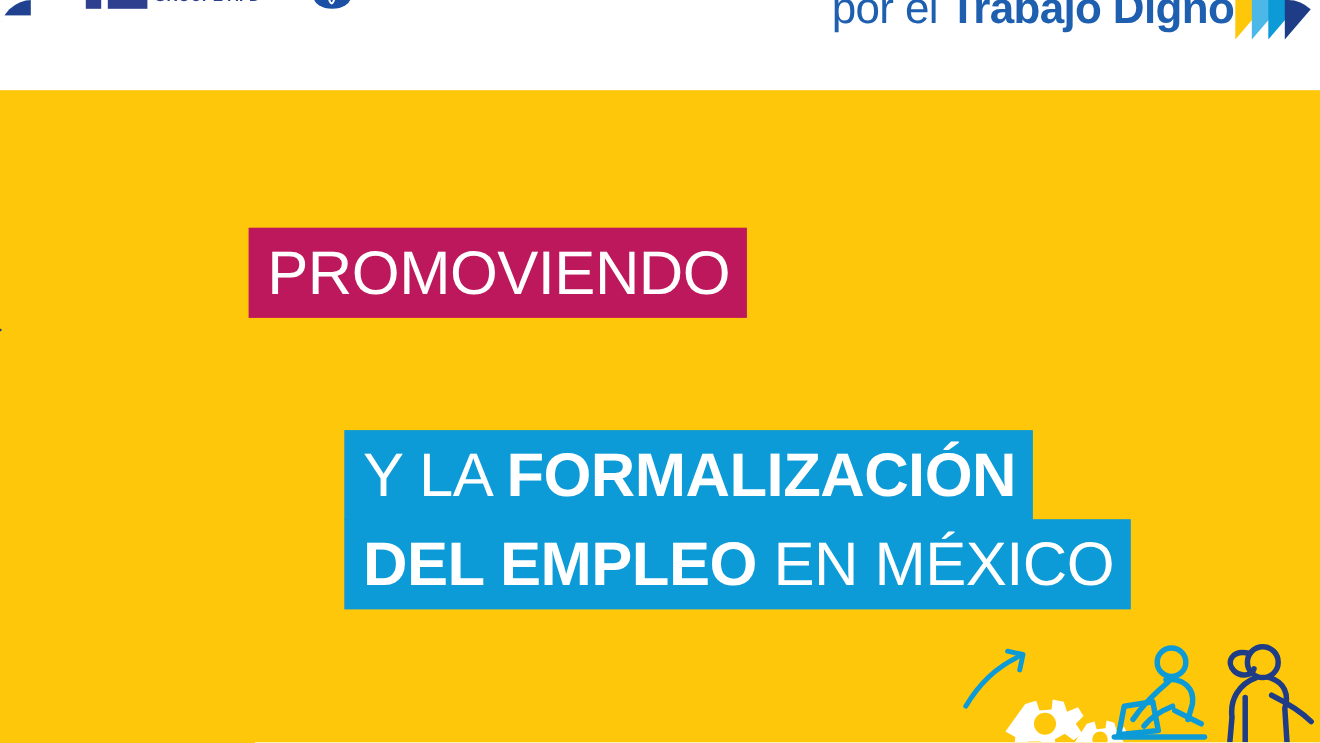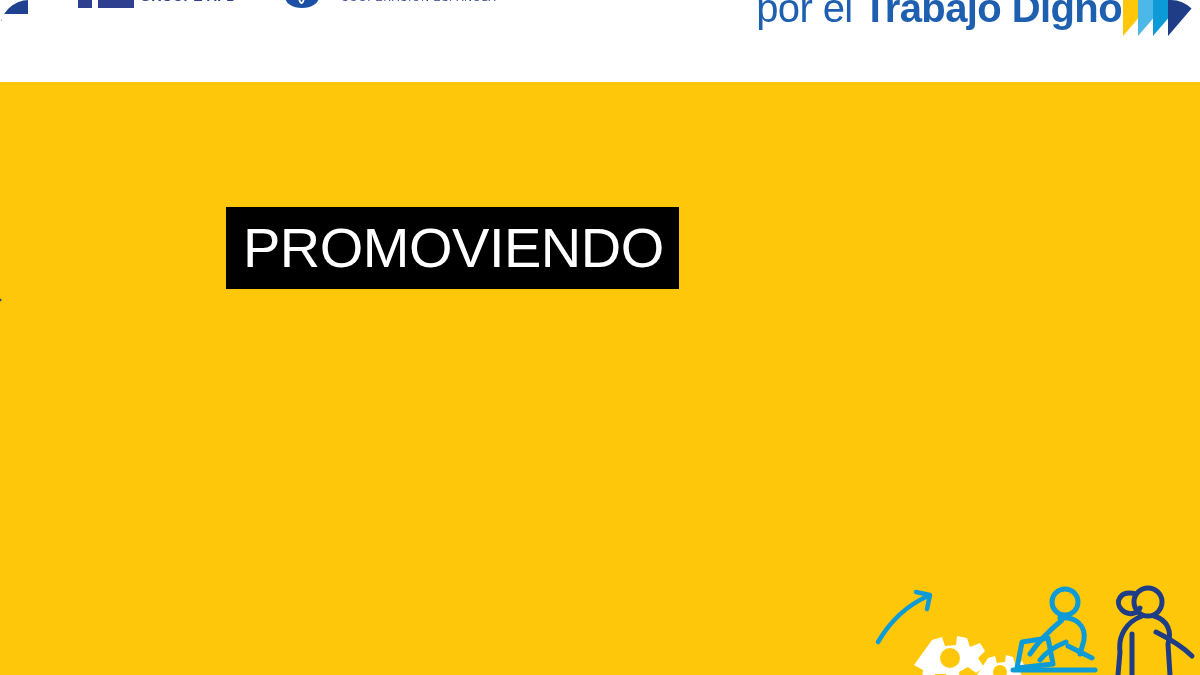--- a/index.html
+++ b/index.html
@@ -185,7 +185,7 @@
     padding: 13px 15px 13px 17px;
     white-space: nowrap;
   }
-  .hl-navy { background: #000000; }
+  .hl-navy { background: #be185d; }
   .hl-line.l2 { margin-top: -1px; }
   .light { font-weight: 400; }
   .bold  { font-weight: bold; }

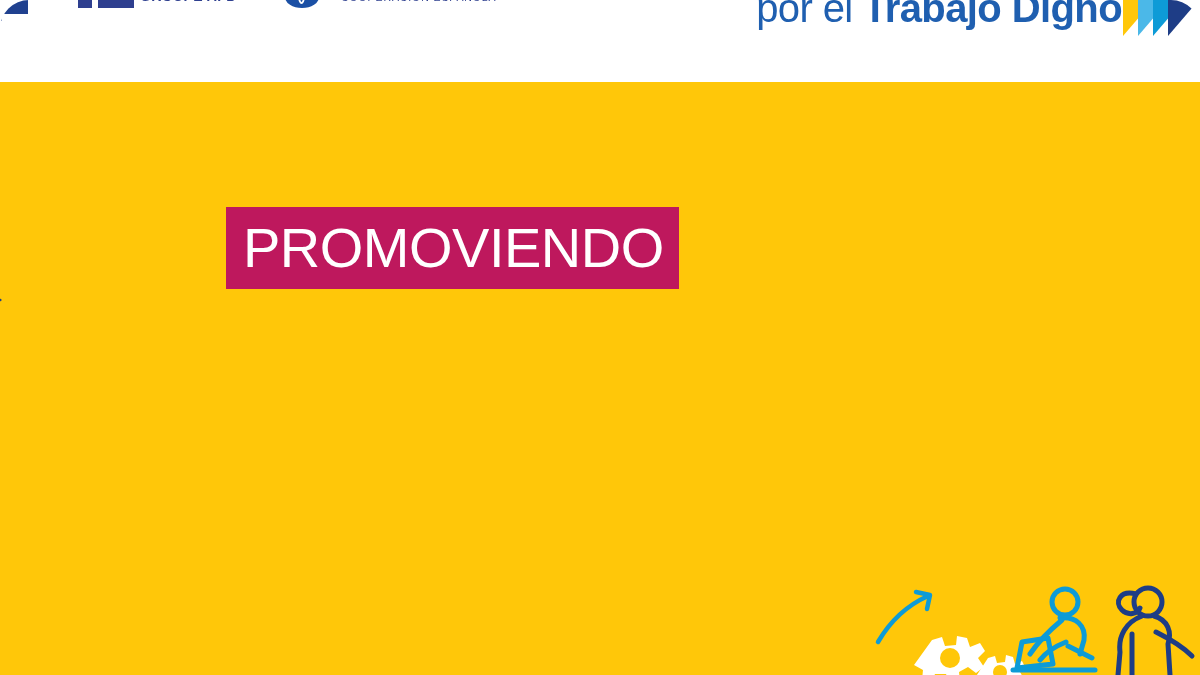--- a/index.html
+++ b/index.html
@@ -262,6 +262,10 @@
     </div>
 
     <div class="subhead">
+      <div class="sh-line l1">
+          <span class="light">Y LA </span>
+          <span class="bold">FORMALIZACIÓN</span>
+        </div>
     </div>
 
     <svg class="illustration" viewBox="0 0 330 95" xmlns="http://www.w3.org/2000/svg">

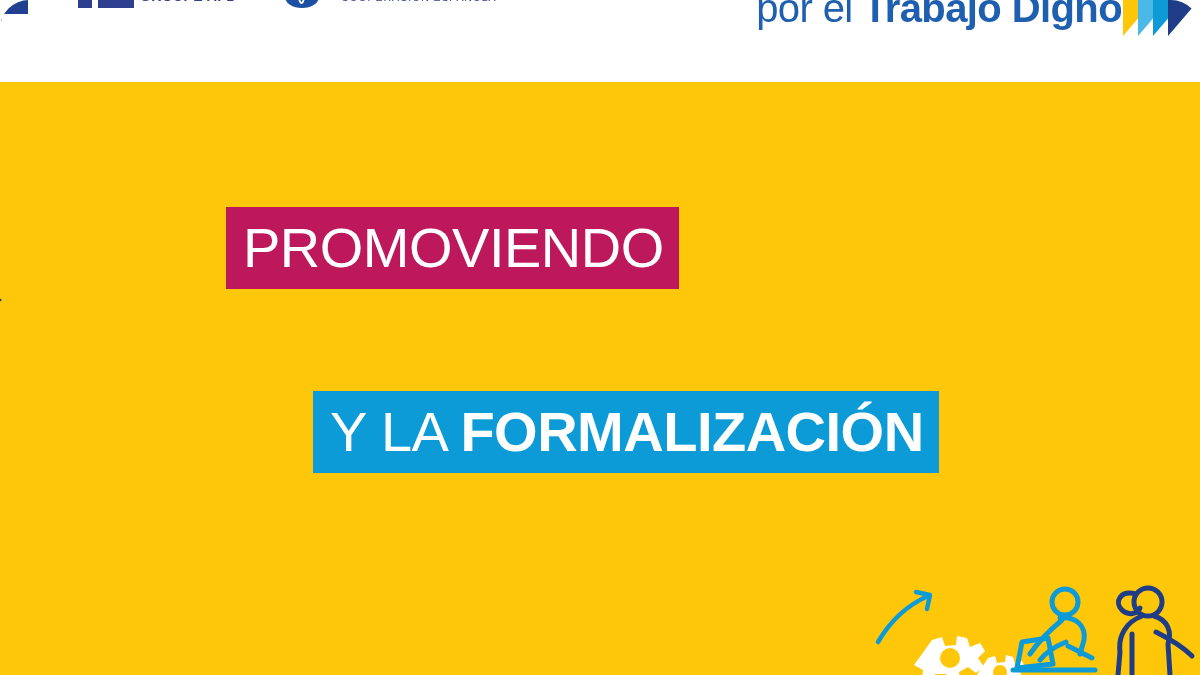--- a/index.html
+++ b/index.html
@@ -266,6 +266,10 @@
           <span class="light">Y LA </span>
           <span class="bold">FORMALIZACIÓN</span>
         </div>
+      <div class="sh-line l2">
+          <span class="bold">DEL EMPLEO </span>
+          <span class="light">EN MÉXICO</span>
+        </div>
     </div>
 
     <svg class="illustration" viewBox="0 0 330 95" xmlns="http://www.w3.org/2000/svg">

